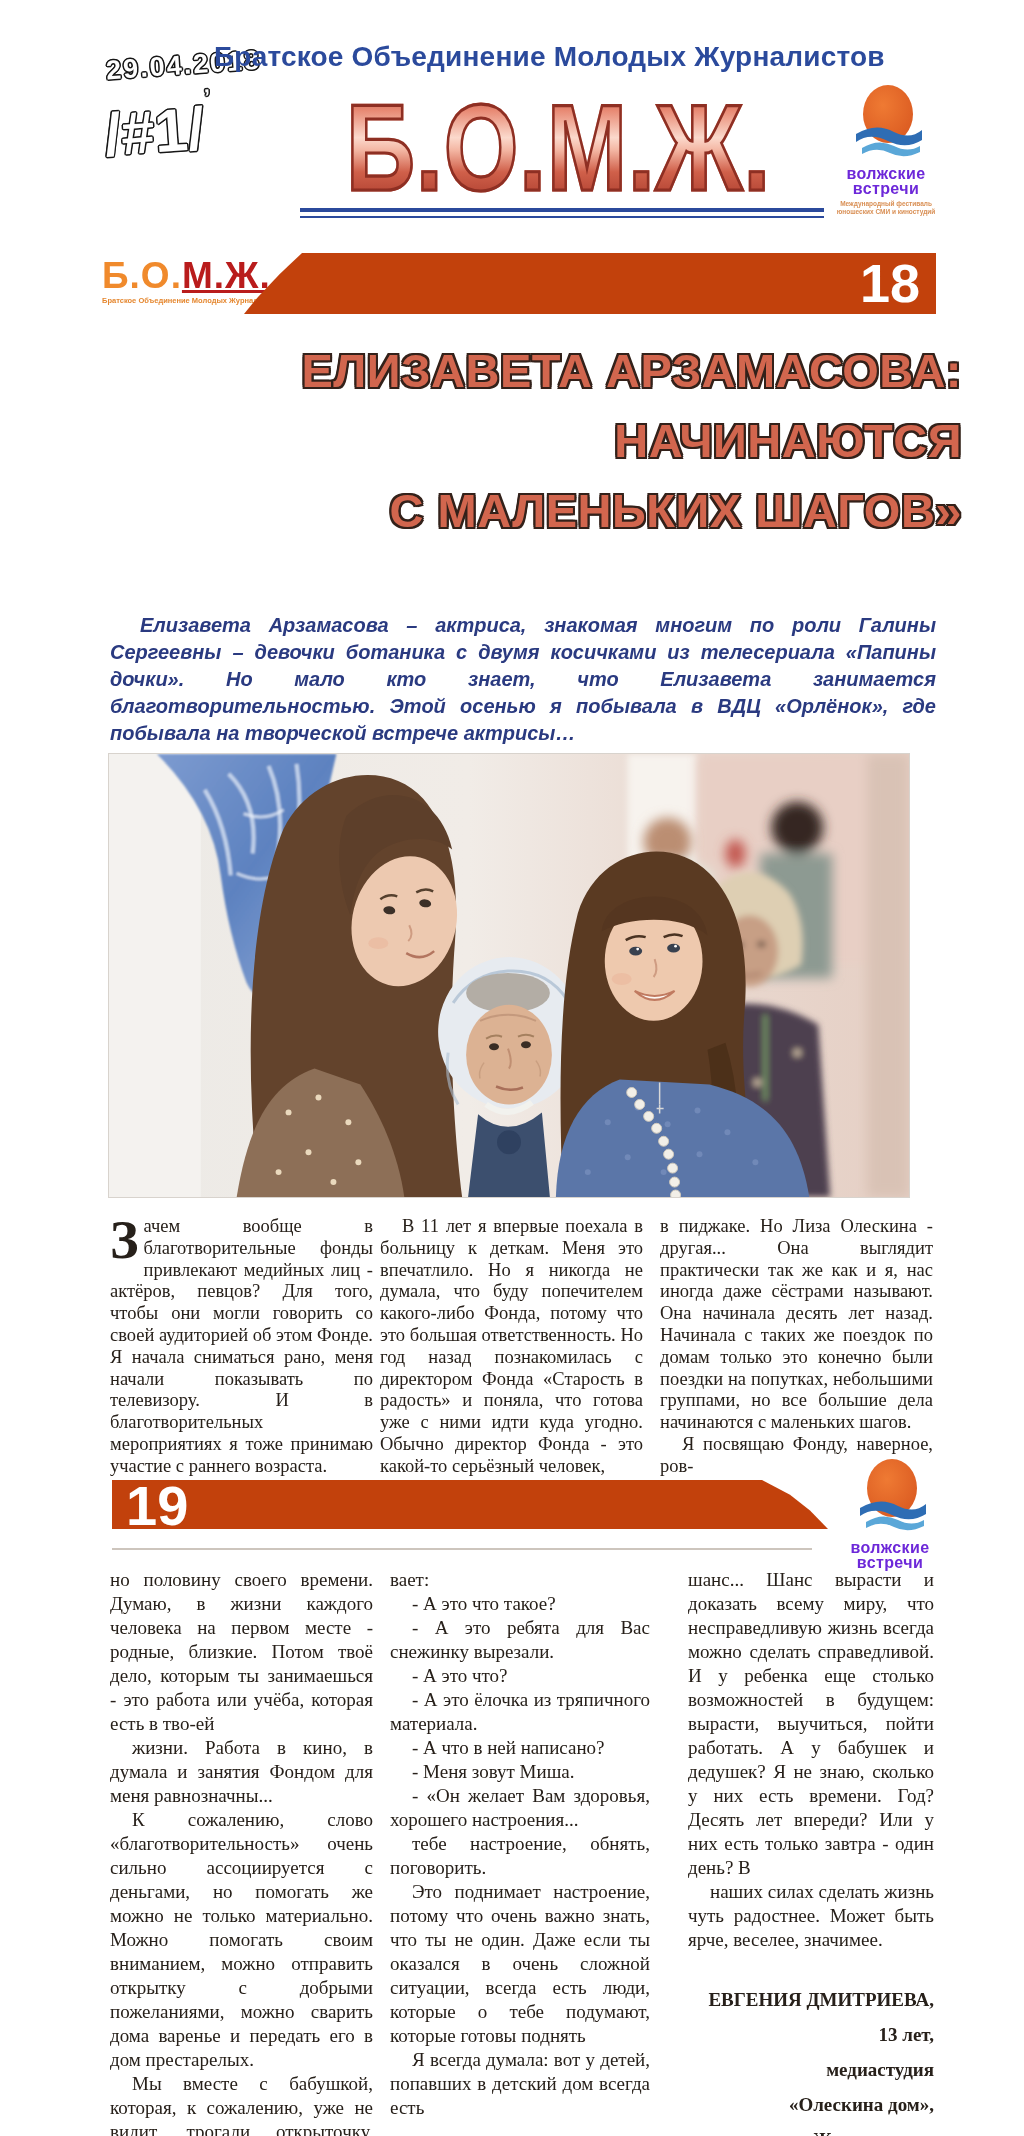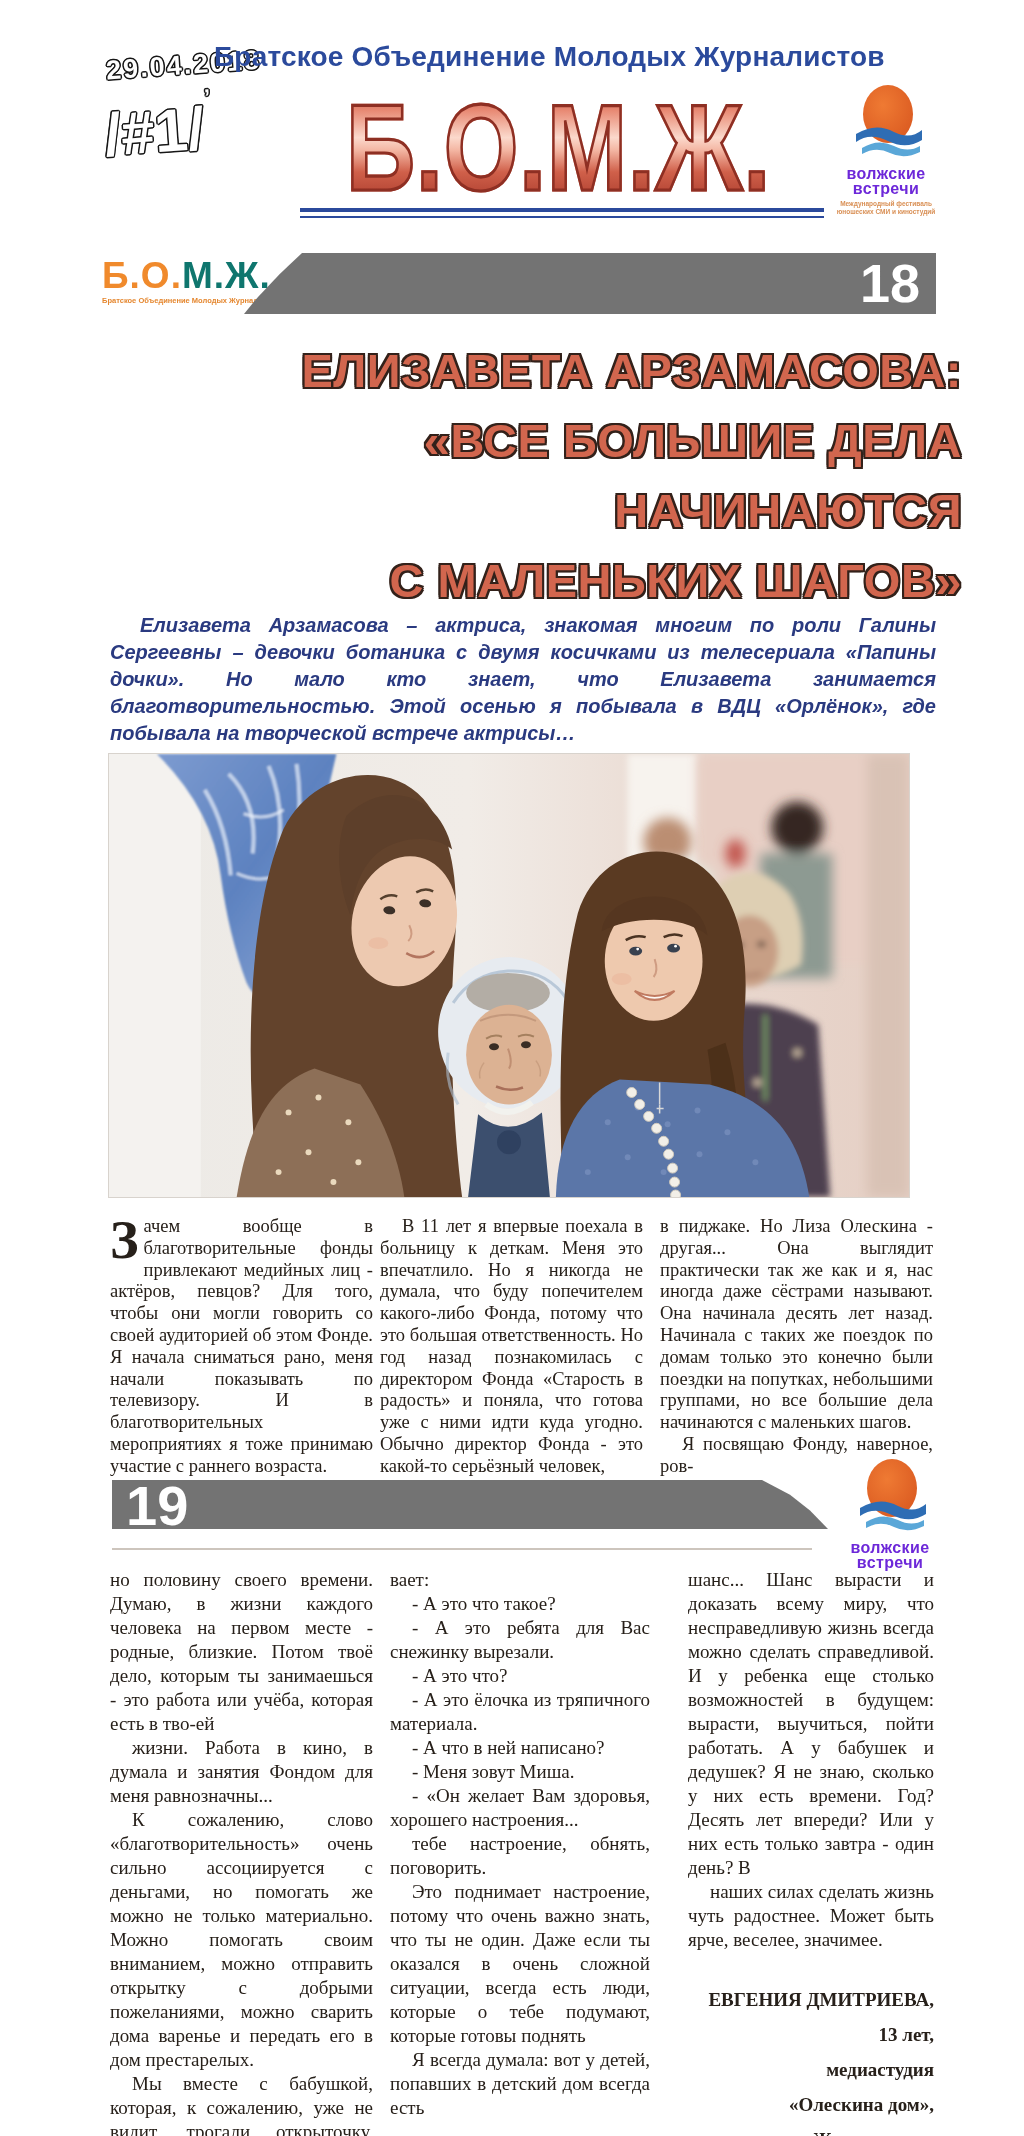--- a/index.html
+++ b/index.html
@@ -53,7 +53,7 @@
   .mini-logo{position:absolute;left:102px;top:257px;width:170px;text-align:left;}
   .ml-title{font-size:37px;font-weight:700;line-height:38px;letter-spacing:1px;}
   .ml-o{color:#f08a2c;}
-  .ml-r{color:#0f766e;}
+  .ml-r{color:#b91c1c;text-decoration:underline;}
   .ml-tag{font-size:7.5px;color:#e5872f;font-weight:700;margin-top:1px;white-space:nowrap;}
 
   

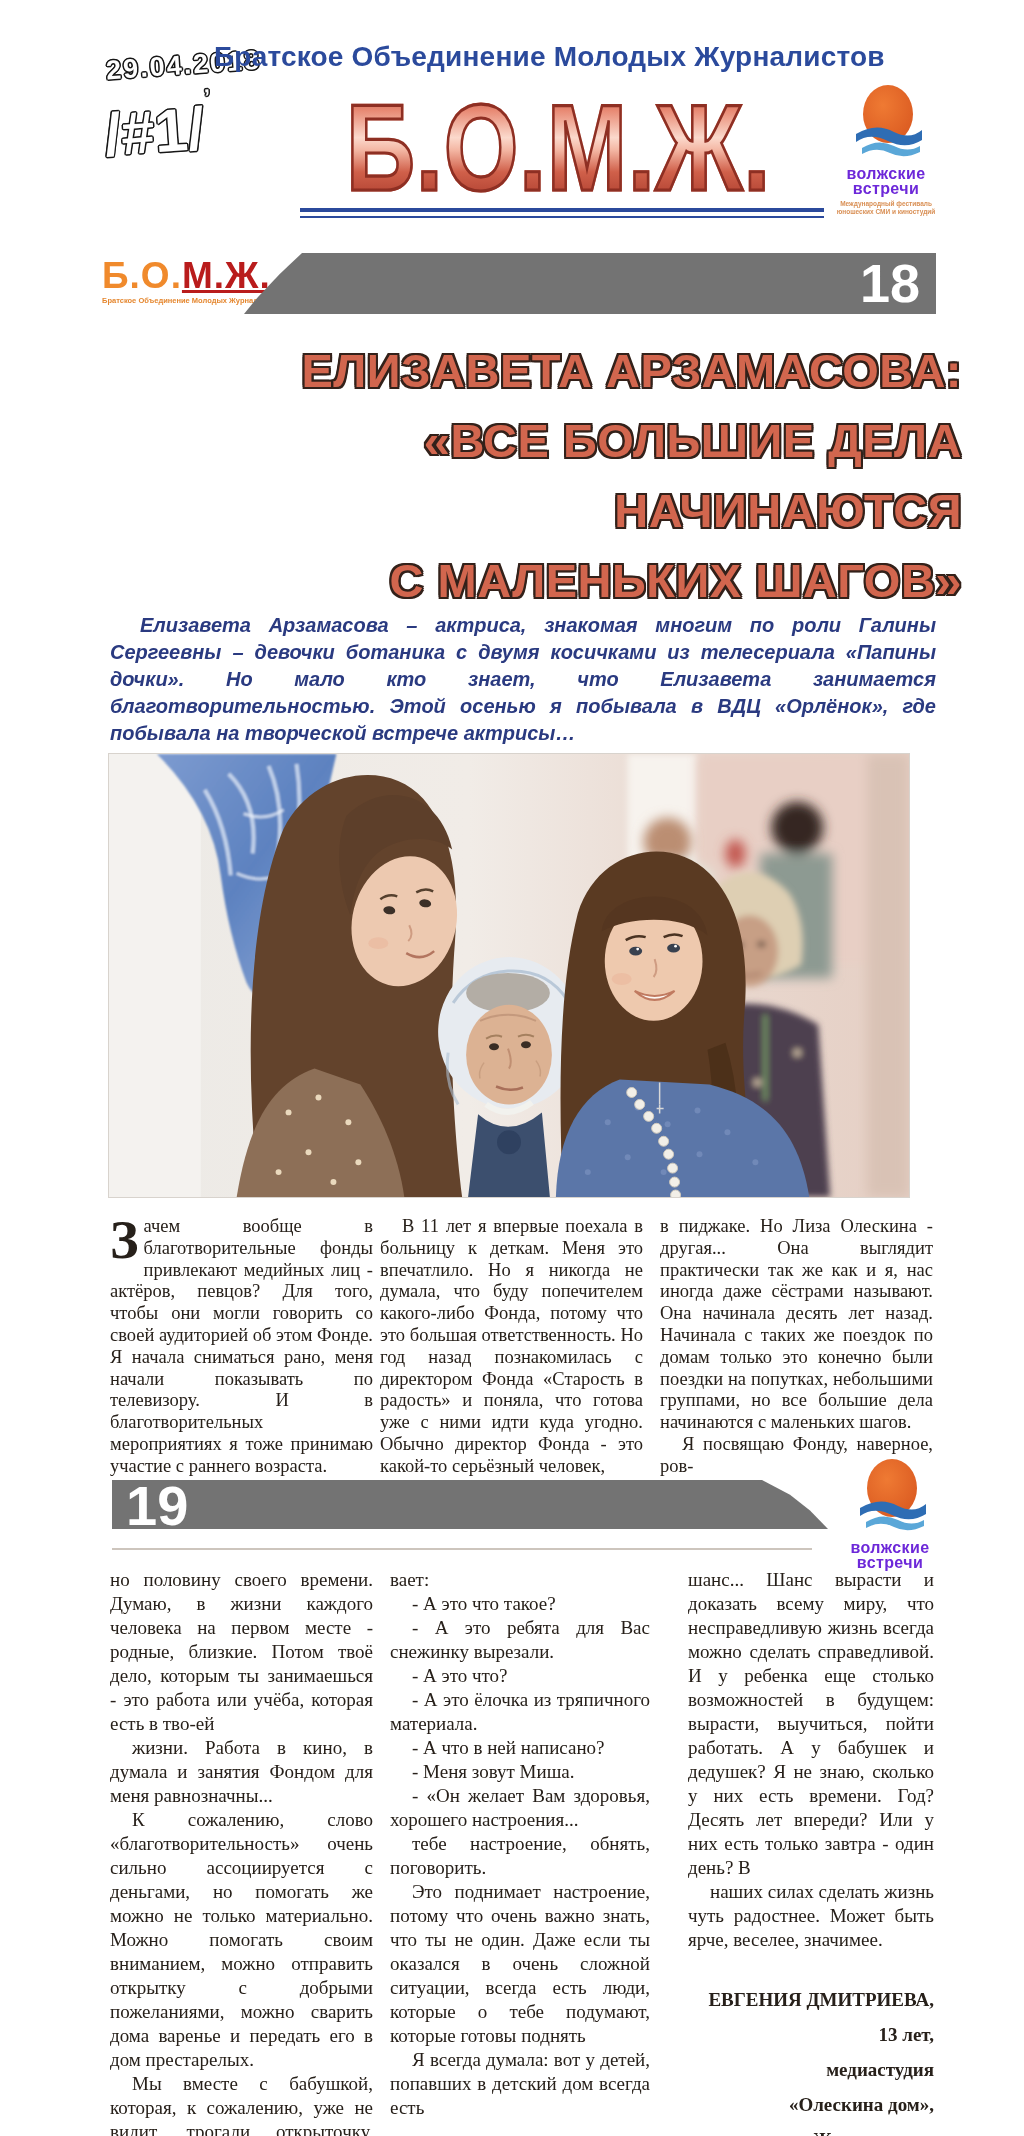--- a/index.html
+++ b/index.html
@@ -39,7 +39,7 @@
   .sunwaves{width:76px;height:82px;display:block;margin:0 auto;}
 
   
-  .band{position:absolute;background:#737373;}
+  .band{position:absolute;background:#c2410c;}
   .band18{left:244px;top:253px;width:692px;height:61px;
           clip-path:polygon(58px 0,100% 0,100% 100%,0 100%,14px 72%,36px 34%);}
   .band19{left:112px;top:1480px;width:716px;height:49px;

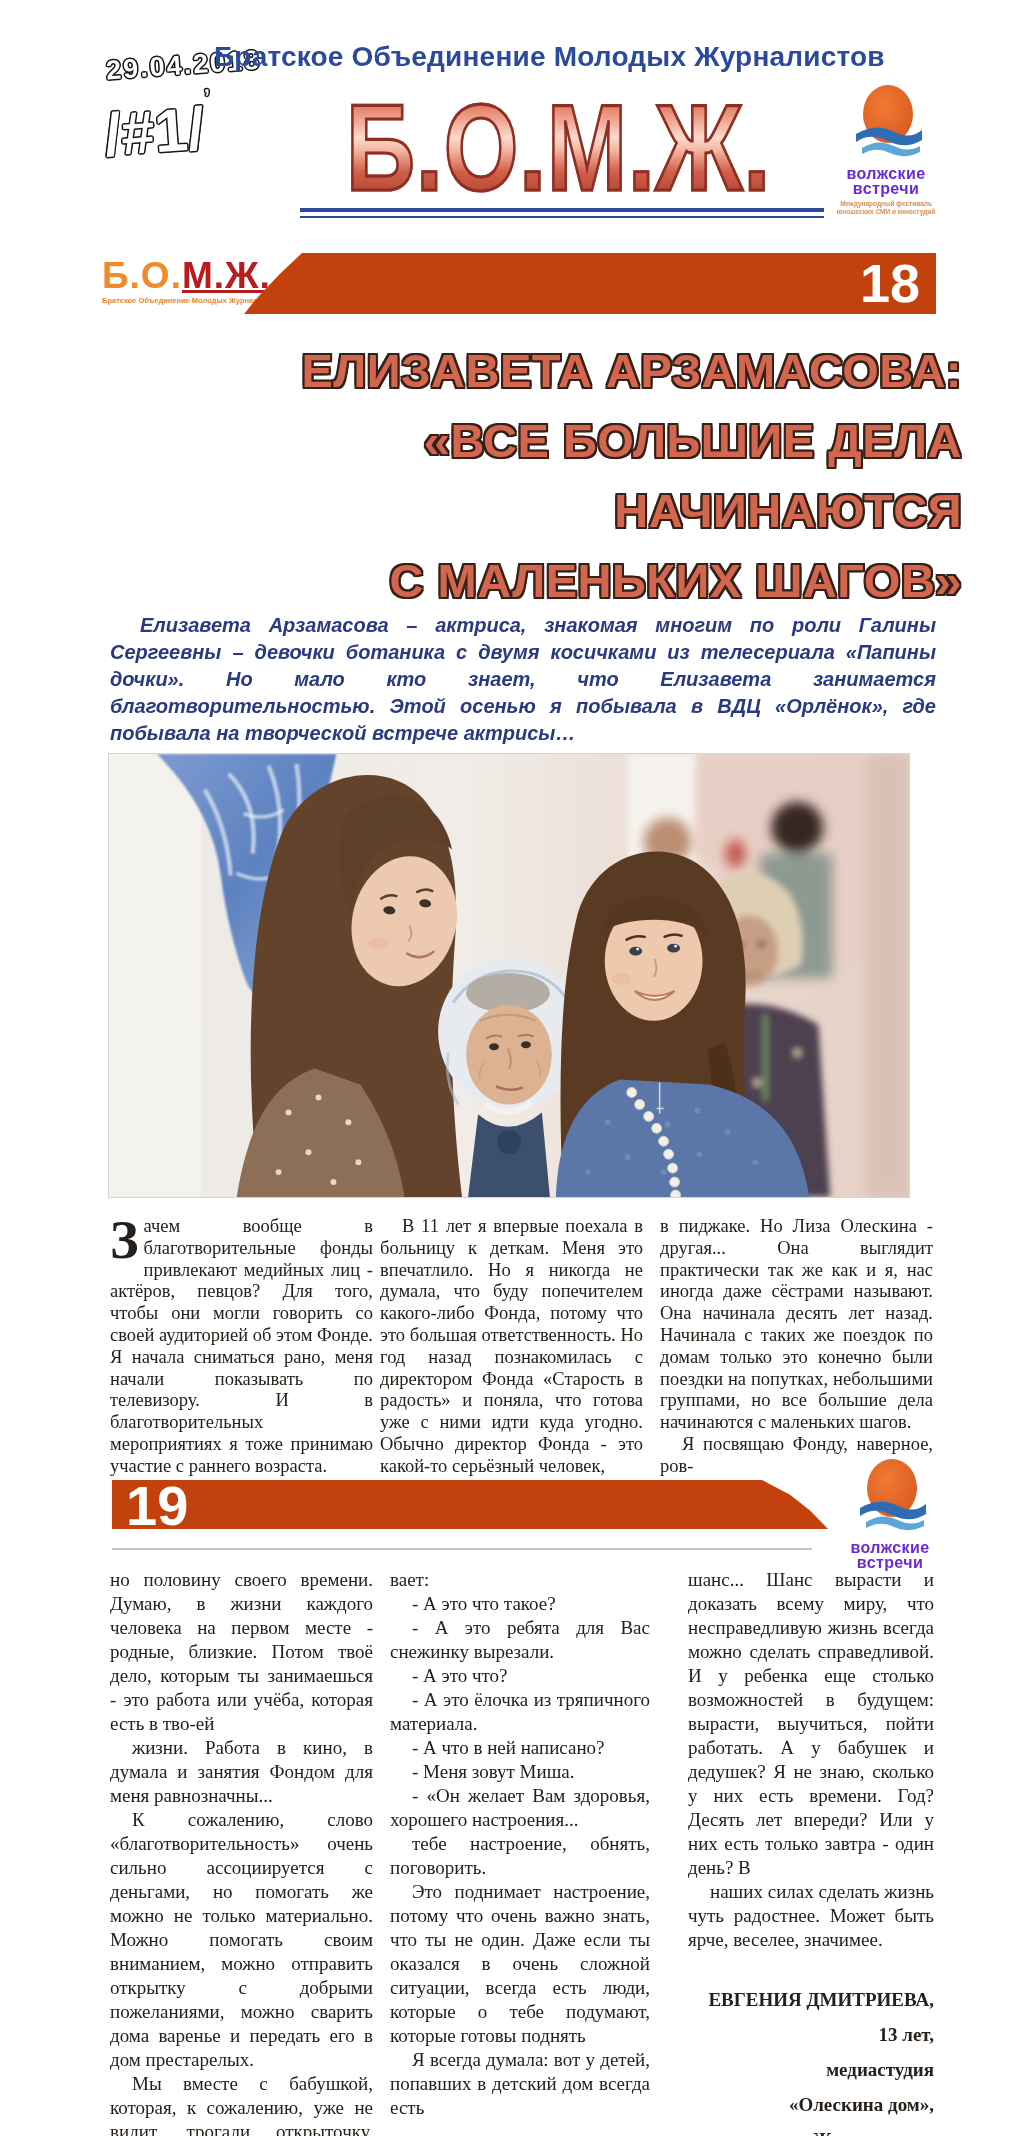--- a/index.html
+++ b/index.html
@@ -134,7 +134,6 @@
 
   <div class="headline">
       <div class="hl-line">ЕЛИЗАВЕТА АРЗАМАСОВА:</div>
-      <div class="hl-line">«ВСЕ БОЛЬШИЕ ДЕЛА</div>
       <div class="hl-line">НАЧИНАЮТСЯ</div>
       <div class="hl-line">С МАЛЕНЬКИХ ШАГОВ»</div>
     </div>

